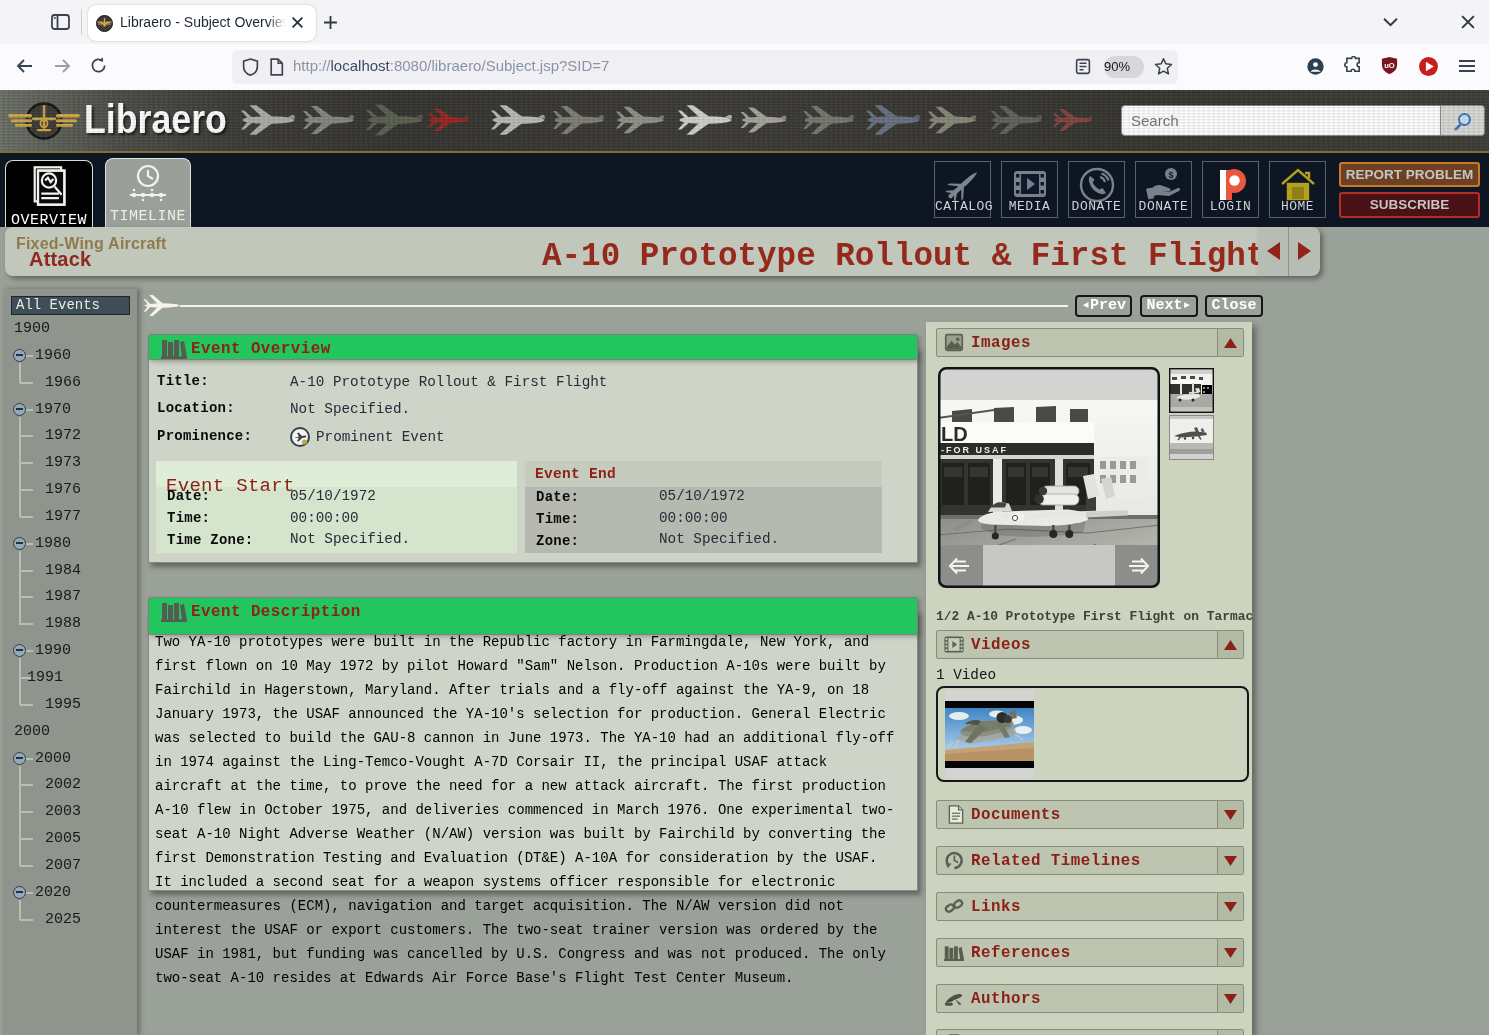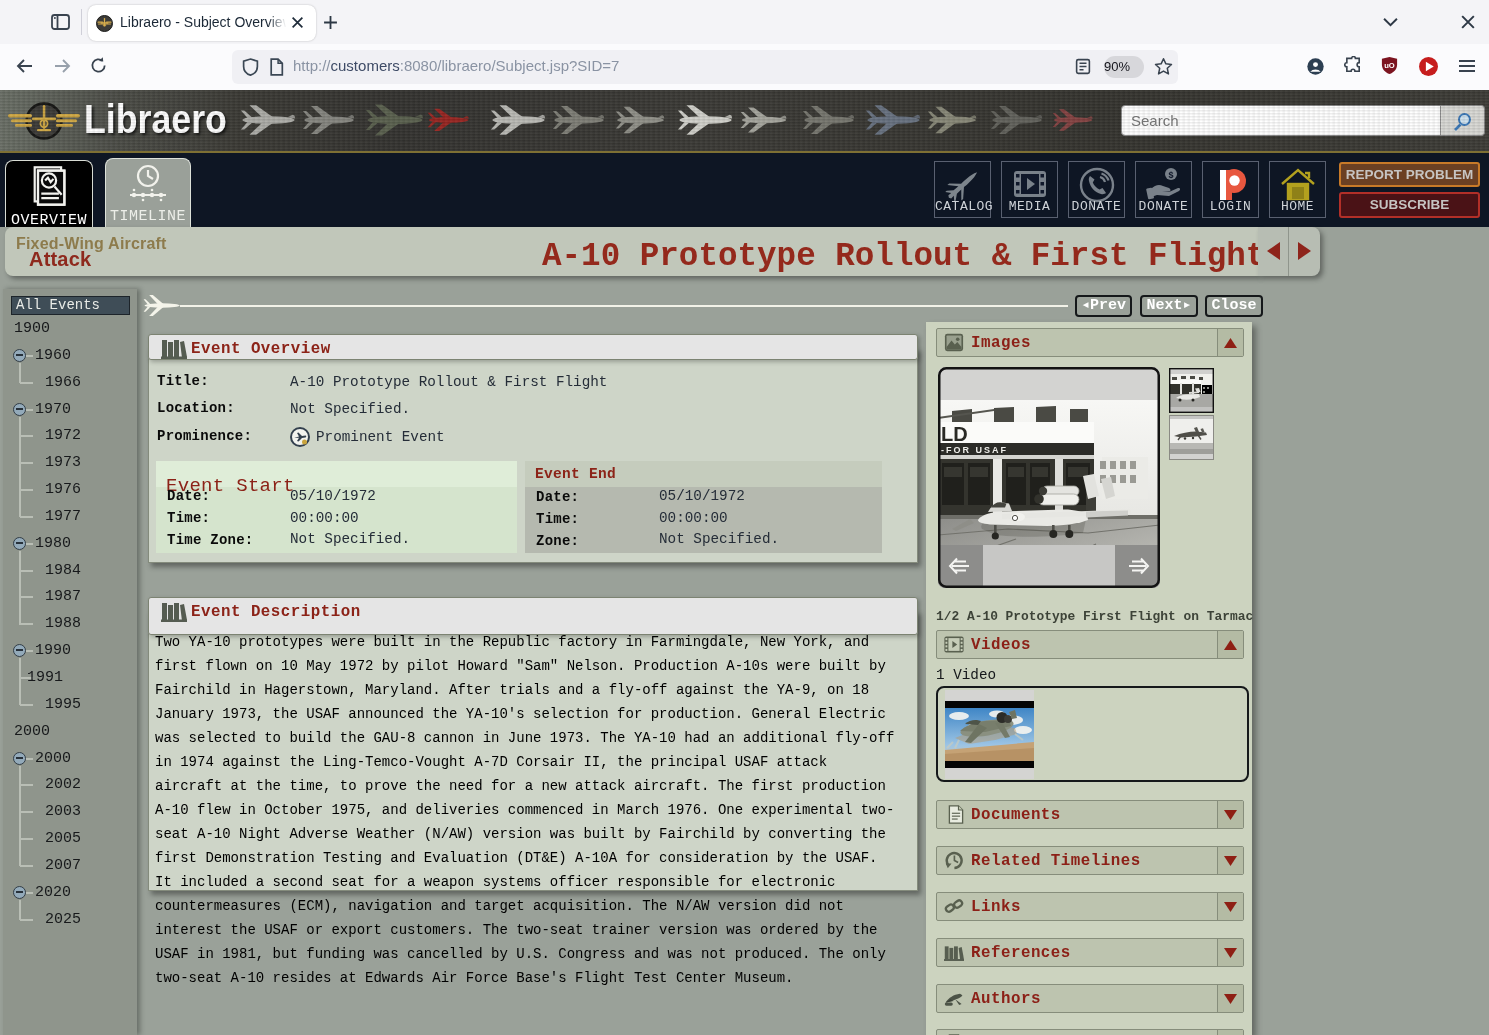--- a/index.html
+++ b/index.html
@@ -102,7 +102,7 @@
         <path d="M2 1 H8.5 L12.5 5 V16 H2 Z" fill="none" stroke="#3b4754" stroke-width="1.6"></path>
         <path d="M8.5 1 V5 H12.5" fill="none" stroke="#3b4754" stroke-width="1.4"></path>
       </svg>
-    <div class="abs sans" style="left:61px;top:7px;font-size:15px;color:#8a93a3">http://<span style="color:#3e4b66">customers</span>:8080/libraero/Subject.jsp?SID=7</div>
+    <div class="abs sans" style="left:61px;top:7px;font-size:15px;color:#8a93a3">http://<span style="color:#3e4b66">localhost</span>:8080/libraero/Subject.jsp?SID=7</div>
     <svg class="abs" style="left:843px;top:8px" width="16" height="17" viewBox="0 0 15 16">
         <rect x="1.5" y="1.5" width="12" height="13" rx="1.5" fill="none" stroke="#39434f" stroke-width="1.5"></rect>
         <path d="M4.2 5 H10.8 M4.2 8 H10.8 M4.2 11 H8" stroke="#39434f" stroke-width="1.4"></path>

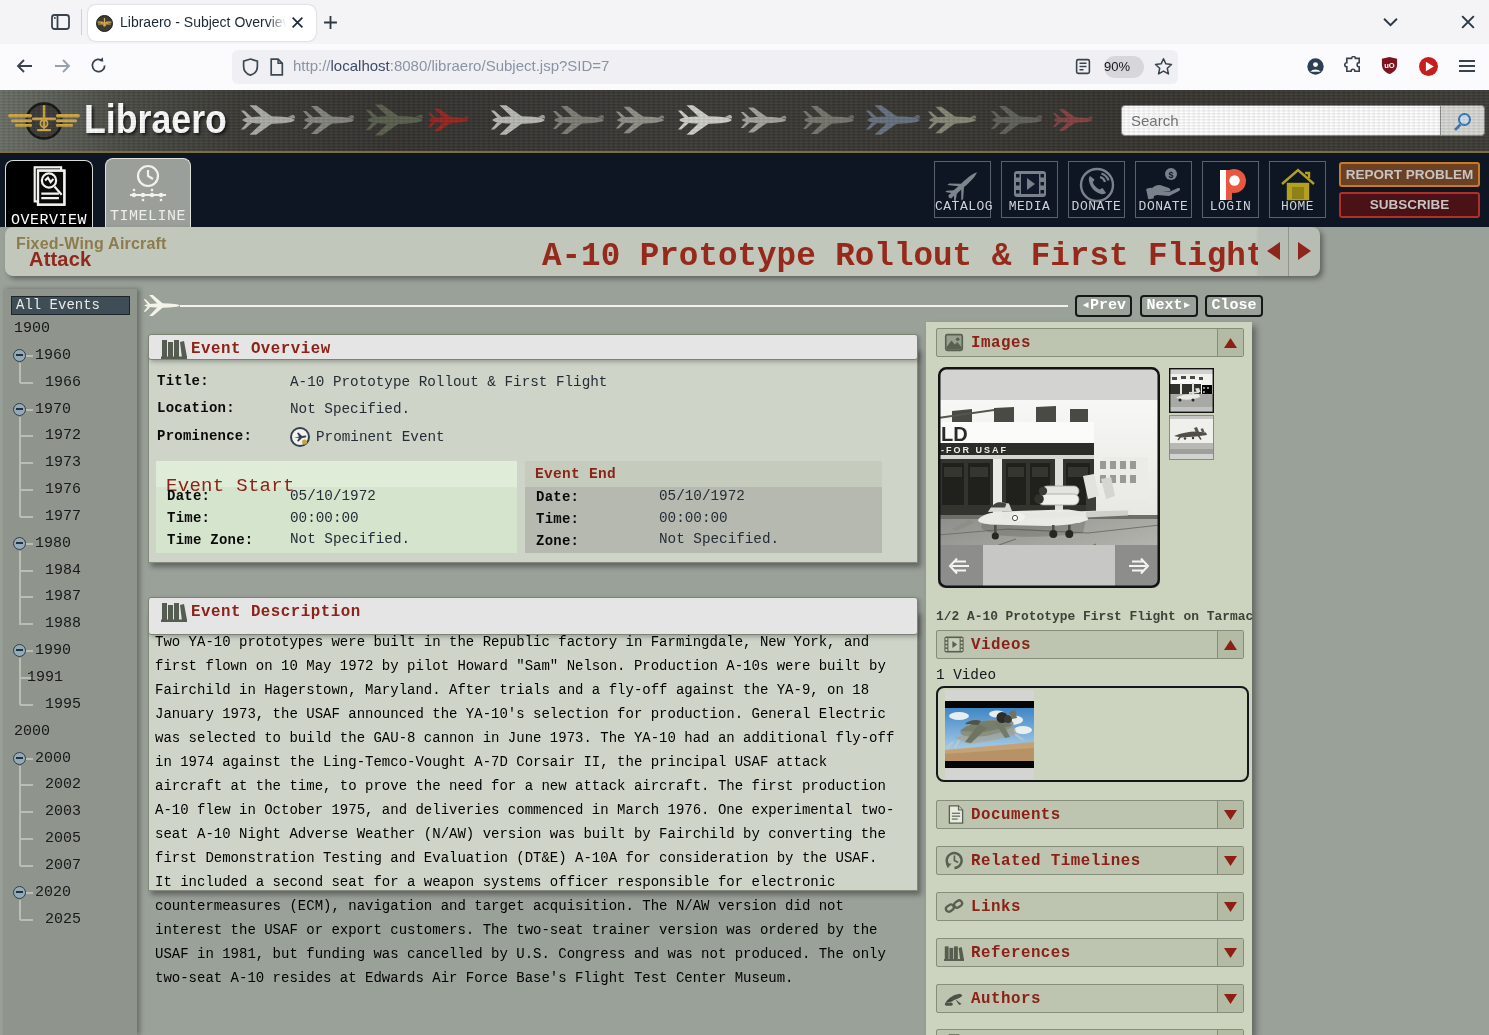--- a/index.html
+++ b/index.html
@@ -33,7 +33,7 @@
 .tdash{position:absolute;width:13px;height:2px;background:#b9beb5}
 .tvline{position:absolute;width:2px;background:#b9beb5}
 
-.phead{position:absolute;background:#e5e5e5;border:1px solid #7c8372;border-radius:3px;color:#8c2318;font-weight:bold}
+.phead{position:absolute;background:#22c55e;border:1px solid #7c8372;border-radius:3px;color:#8c2318;font-weight:bold}
 .phead .ptxt{position:absolute;left:42px;top:5px;font-size:15.8px;letter-spacing:.5px}
 .pbody{position:absolute;background:#ced5c8;border:1px solid #848b7c}
 .lab{position:absolute;font-weight:bold;color:#0a0a0a;font-size:14px;letter-spacing:.25px}

